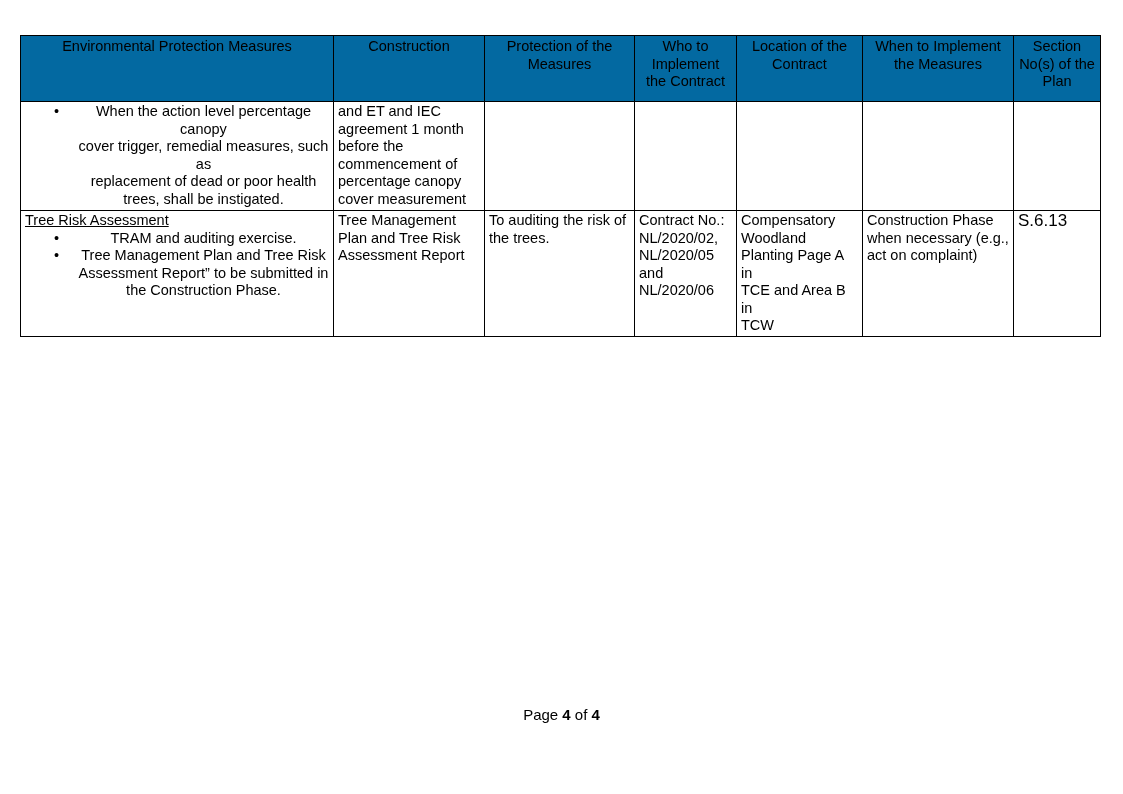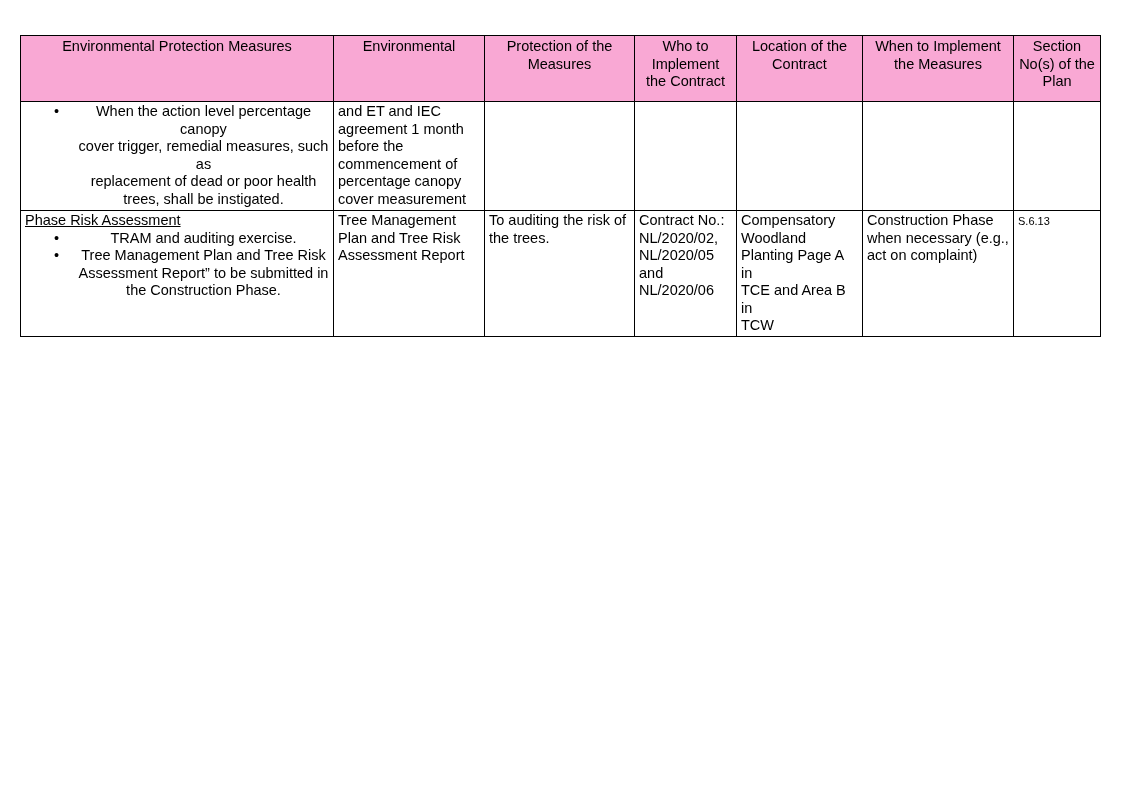--- a/index.html
+++ b/index.html
@@ -29,7 +29,7 @@
     overflow: hidden;
   }
   .epm-table thead th {
-    background: #f9a8d4;
+    background: #0369a1;
     font-weight: normal;
     text-align: center;
     height: 62px;

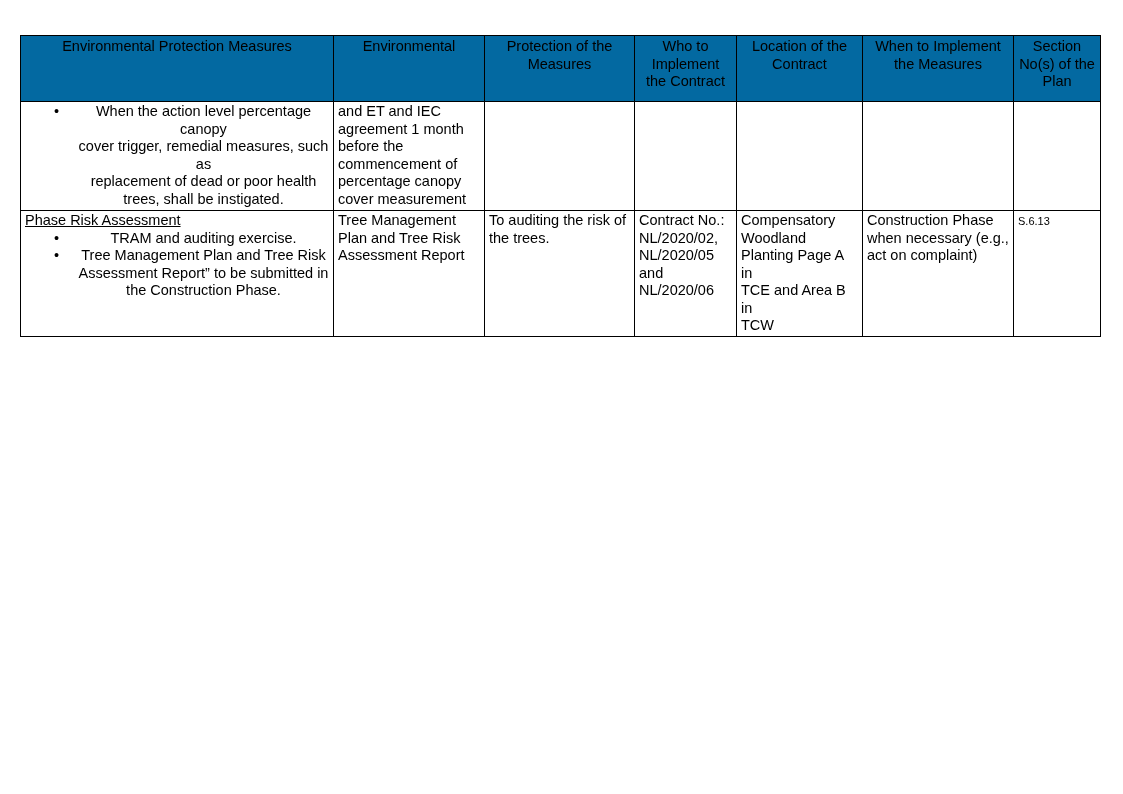--- a/index.html
+++ b/index.html
@@ -83,7 +83,7 @@
     <thead>
       <tr>
         <th>Environmental Protection Measures</th>
-        <th>Environmental</th>
+        <th>Construction</th>
         <th>Protection of the
 Measures</th>
         <th>Who to

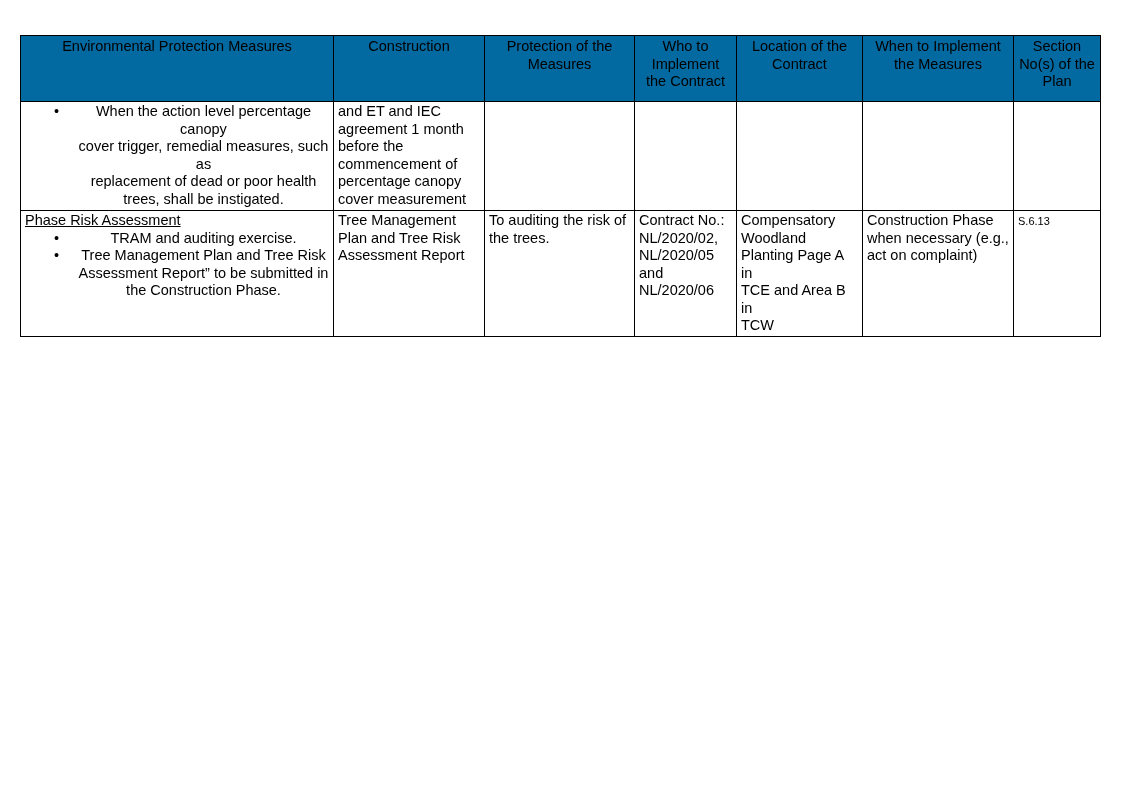--- a/index.html
+++ b/index.html
@@ -123,7 +123,7 @@
       </tr>
       <tr class="row2">
         <td class="measures">
-          <div class="heading">Phase Risk Assessment</div>
+          <div class="heading">Tree Risk Assessment</div>
           <div class="bullet-row">
             <span class="marker">•</span>
             <span class="btext">TRAM and auditing exercise.</span>

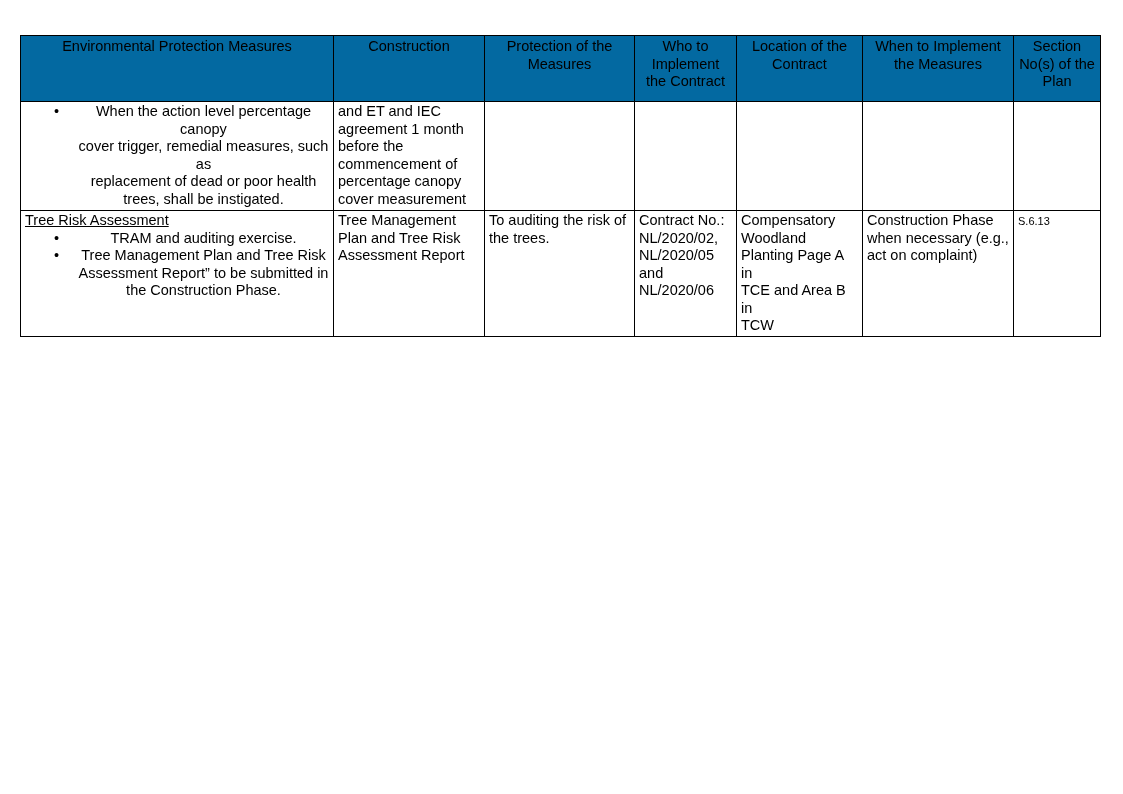--- a/index.html
+++ b/index.html
@@ -50,7 +50,7 @@
   }
   .btext { flex: 1; white-space: pre-line; text-align: center; }
   td.section {
-    font-size: 11px;
+    font-size: 17px;
     line-height: 14px;
     padding-top: 3px;
   }

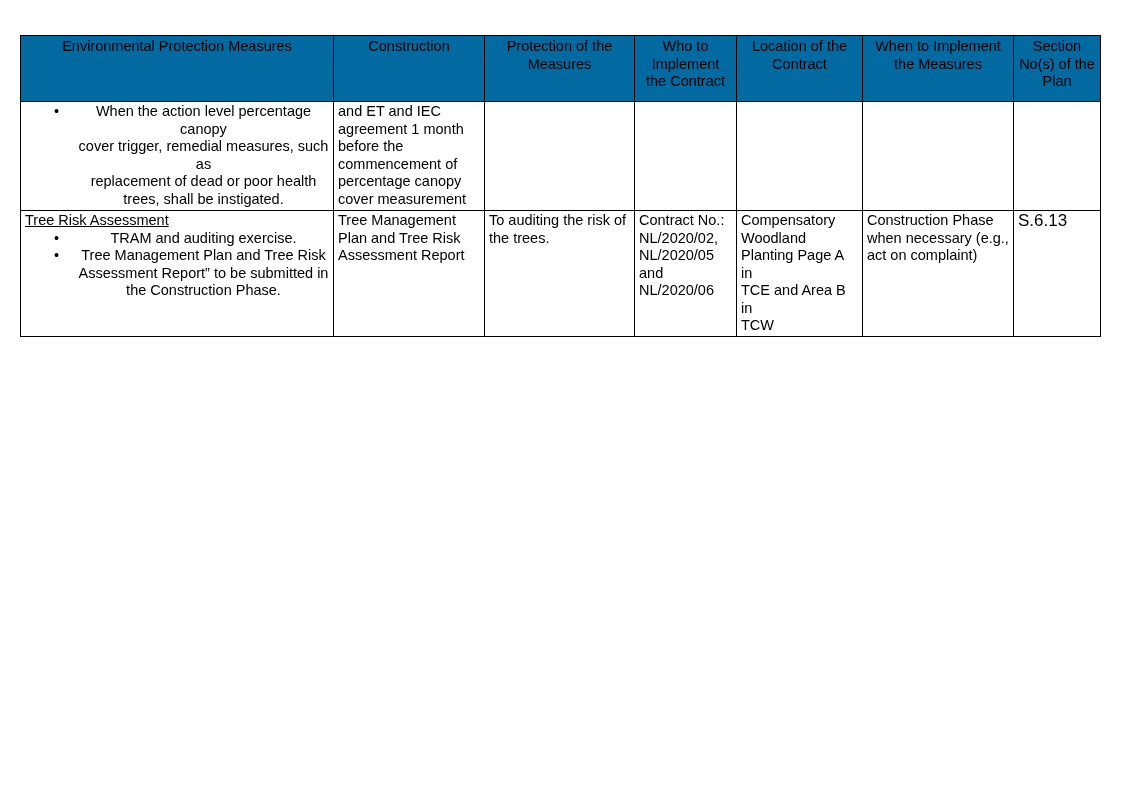--- a/index.html
+++ b/index.html
@@ -158,6 +158,7 @@
     </tbody>
   </table>
 
+  <div class="footer"><span>Page </span><span class="bold">4</span><span> of </span><span class="bold">4</span></div>
 
 </div>
 

